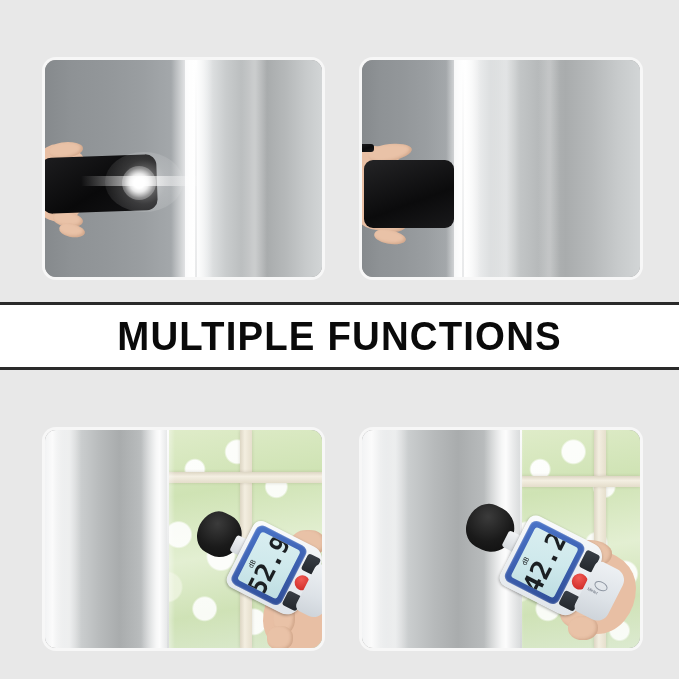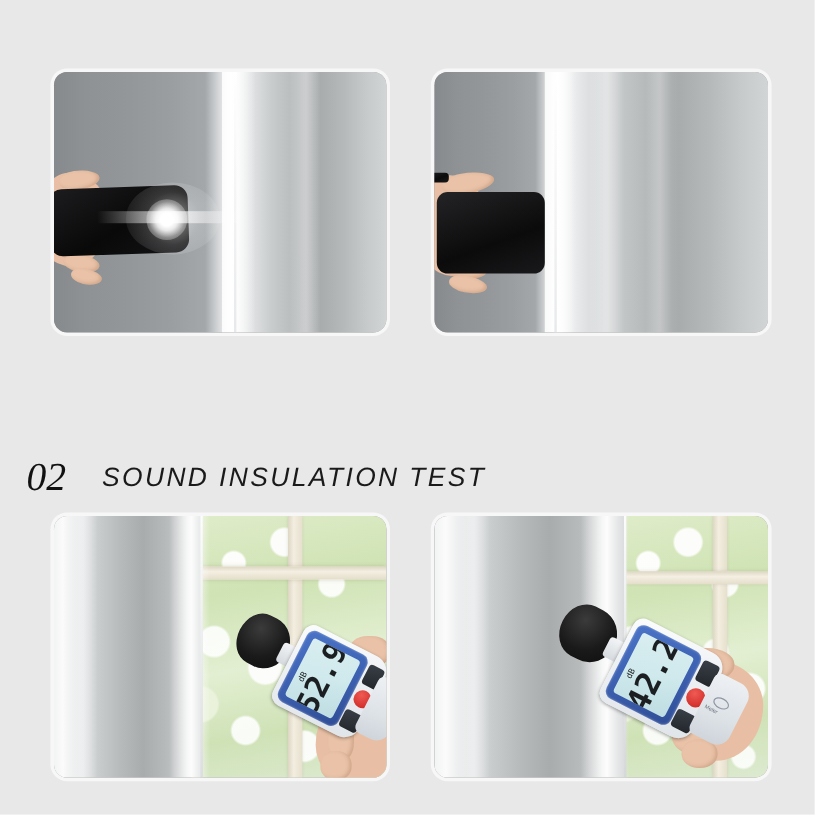--- a/index.html
+++ b/index.html
@@ -314,6 +314,9 @@
     </div>
   </div>
 
+  <div id="banner">
+    <span id="banner-text">MULTIPLE FUNCTIONS</span>
+  </div>
 
   <div class="section-head" id="head-02">
     <span class="sec-num">02</span>

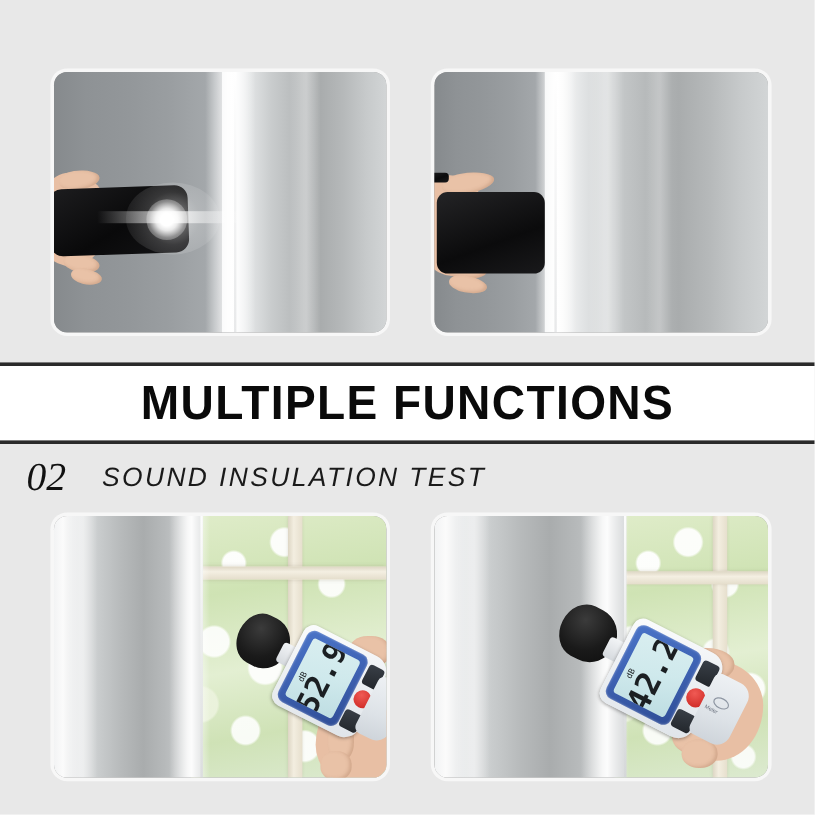--- a/index.html
+++ b/index.html
@@ -318,10 +318,6 @@
     <span id="banner-text">MULTIPLE FUNCTIONS</span>
   </div>
 
-  <div class="section-head" id="head-02">
-    <span class="sec-num">02</span>
-    <span class="sec-title">SOUND INSULATION TEST</span>
-  </div>
 
   <div class="panel" id="panel-3">
     <div class="photo">

